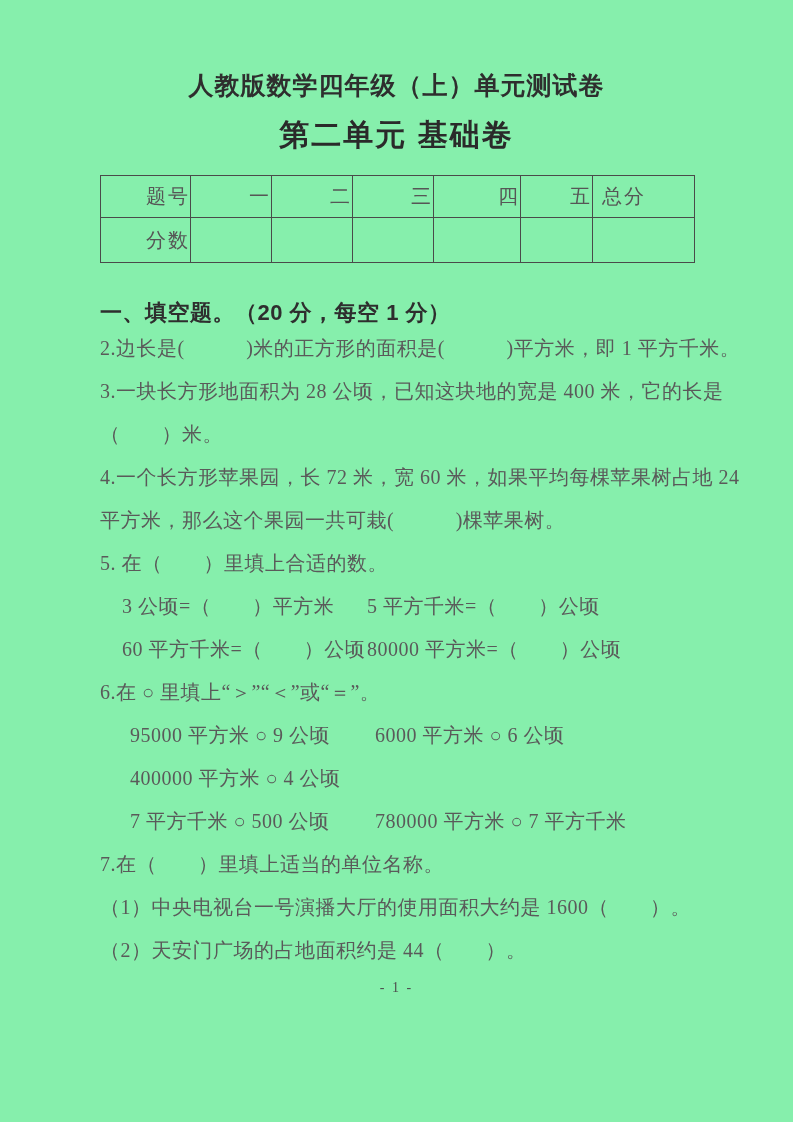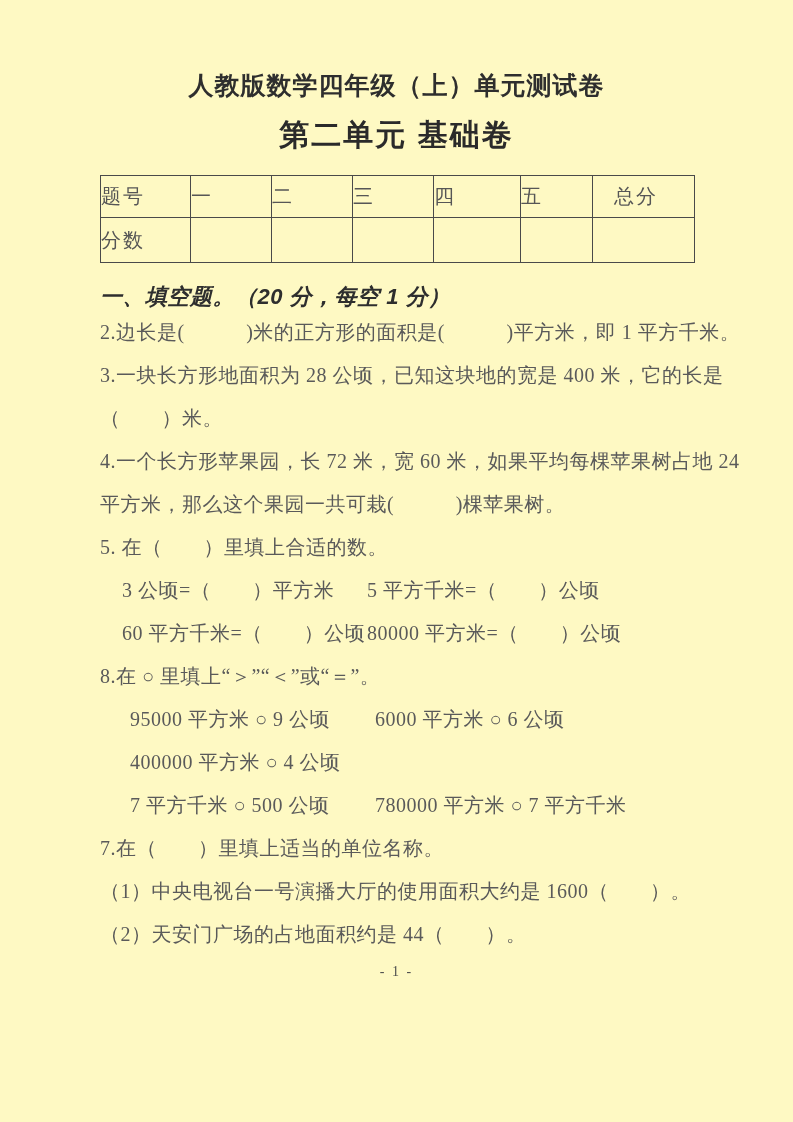--- a/index.html
+++ b/index.html
@@ -7,7 +7,7 @@
   .page {
     width: 793px;
     height: 1122px;
-    background: #fef9c3;
+    background: #86efac;
     position: relative;
     overflow: hidden;
     font-family: "Liberation Serif", "DejaVu Serif", serif;

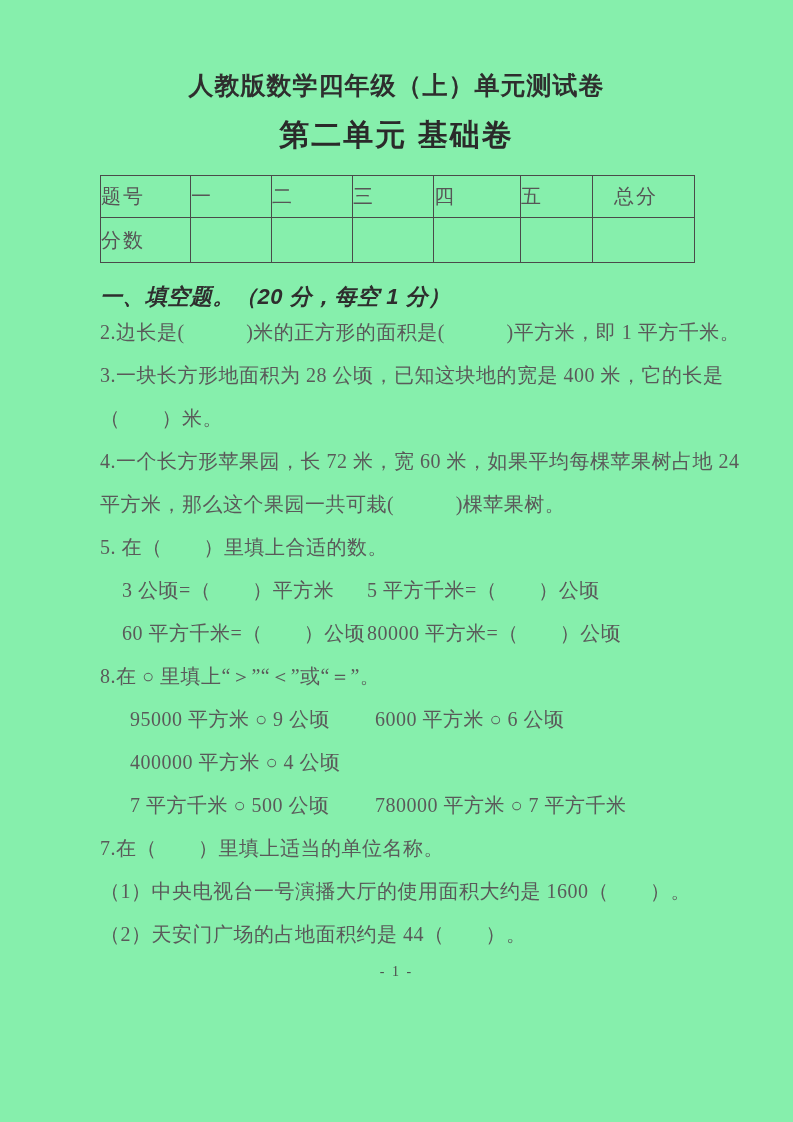--- a/index.html
+++ b/index.html
@@ -46,7 +46,7 @@
   }
   table.score-table td {
     border: 1.5px solid #4a4a4a;
-    text-align: left;
+    text-align: right;
     letter-spacing: 2px;
   }
   table.score-table tr.header-row td { height: 42px; }

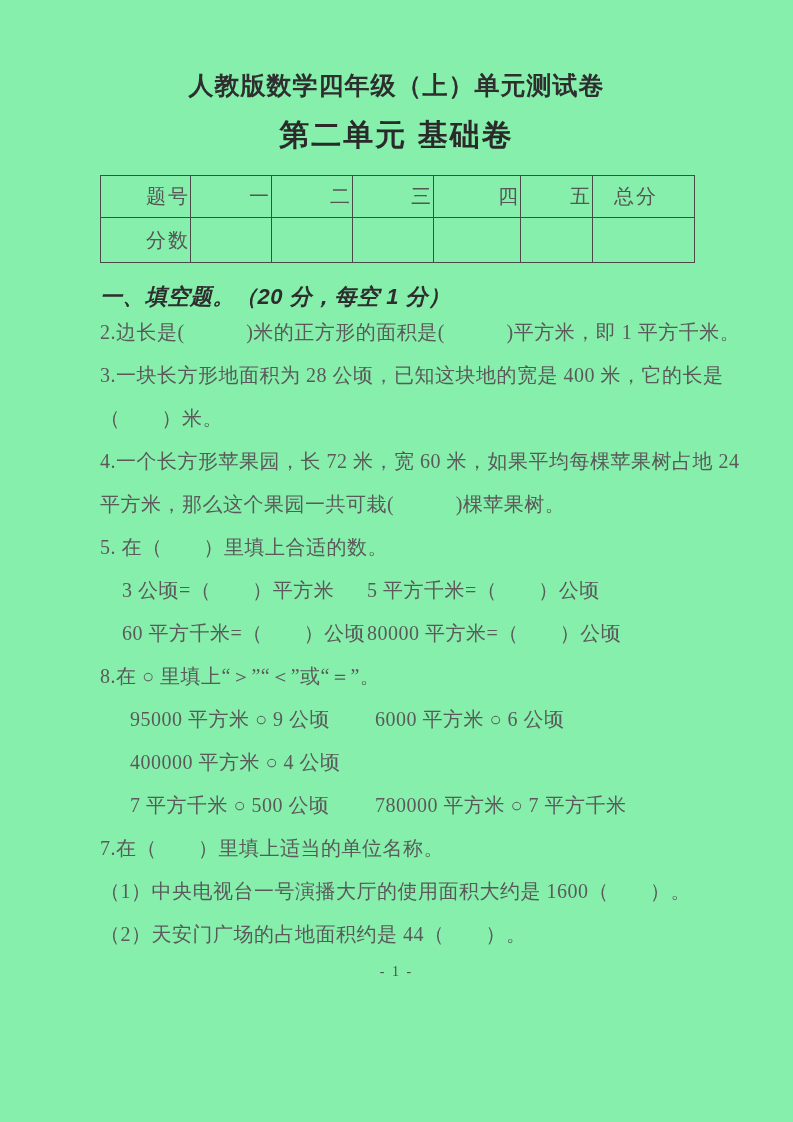--- a/index.html
+++ b/index.html
@@ -55,7 +55,7 @@
   table.score-table td.col-num    { width: 81px; }
   table.score-table td.col-num4   { width: 87px; }
   table.score-table td.col-num5   { width: 72px; }
-  table.score-table td.col-total  { width: 102px; text-align: left; padding-left: 21px; }
+  table.score-table td.col-total  { width: 102px; text-align: left; padding-left: 9px; }
   .section-heading {
     margin-top: 20px;
     font-family: "Liberation Sans", "DejaVu Sans", sans-serif;

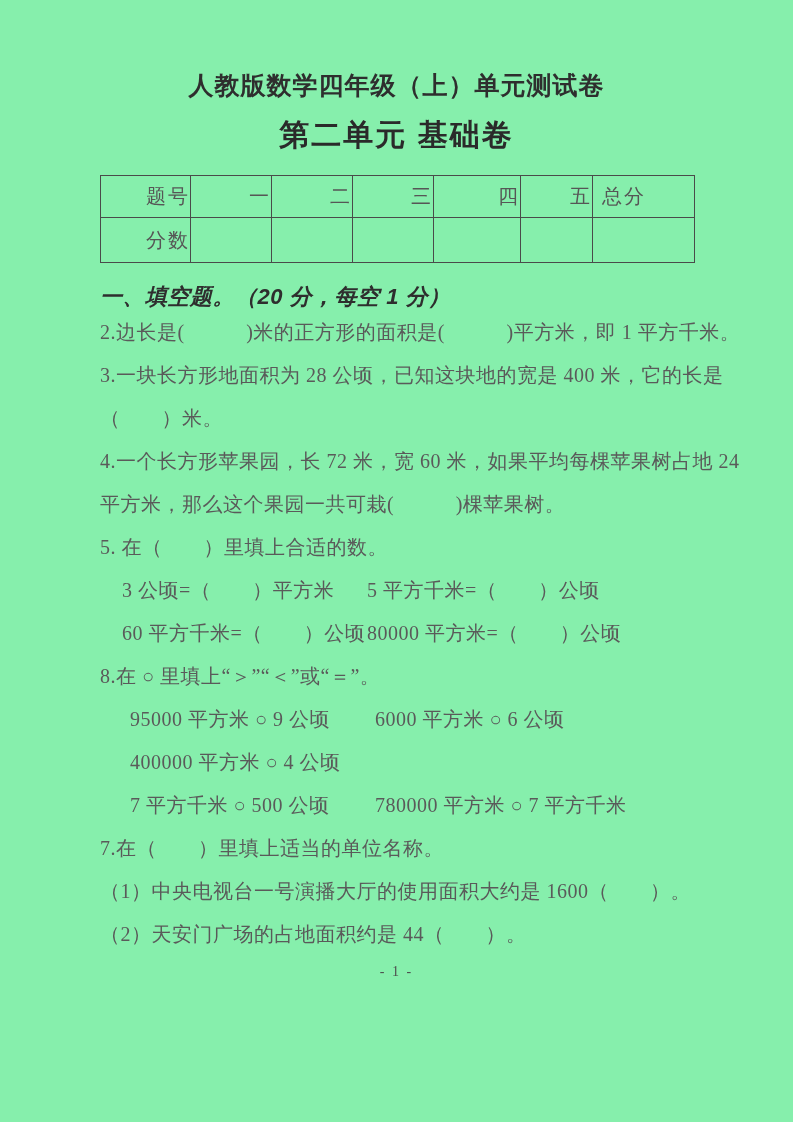--- a/index.html
+++ b/index.html
@@ -57,14 +57,13 @@
   table.score-table td.col-num5   { width: 72px; }
   table.score-table td.col-total  { width: 102px; text-align: left; padding-left: 9px; }
   .section-heading {
-    margin-top: 20px;
+    margin-top: 36px;
     font-family: "Liberation Sans", "DejaVu Sans", sans-serif;
     font-weight: bold;
     font-size: 22px;
     line-height: 28px;
     color: #2e2e2e;
     letter-spacing: 0.5px;
-    font-style: italic;
   }
   .line {
     line-height: 43px;

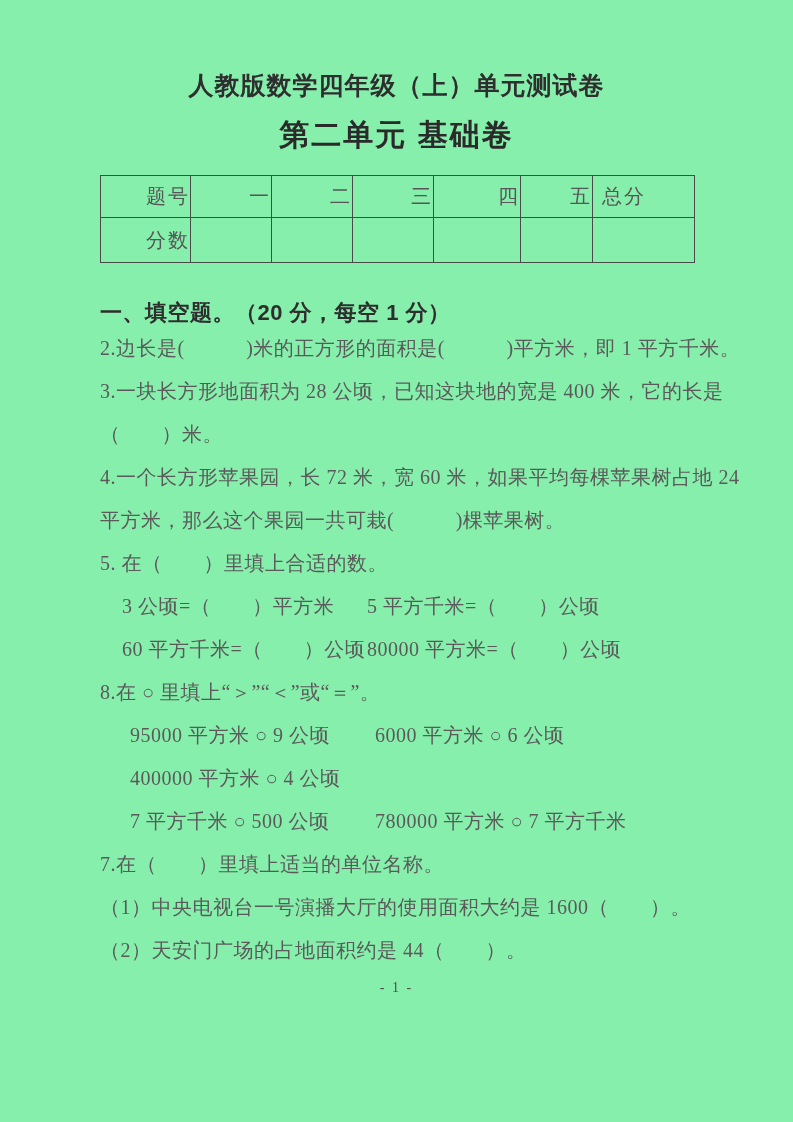--- a/index.html
+++ b/index.html
@@ -138,7 +138,7 @@
       <span>80000 平方米=（　　）公顷</span>
     </div>
 
-    <div class="line">8.在 ○ 里填上“＞”“＜”或“＝”。</div>
+    <div class="line">6.在 ○ 里填上“＞”“＜”或“＝”。</div>
 
     <div class="line two-col indent-md">
       <span>95000 平方米 ○ 9 公顷</span>

